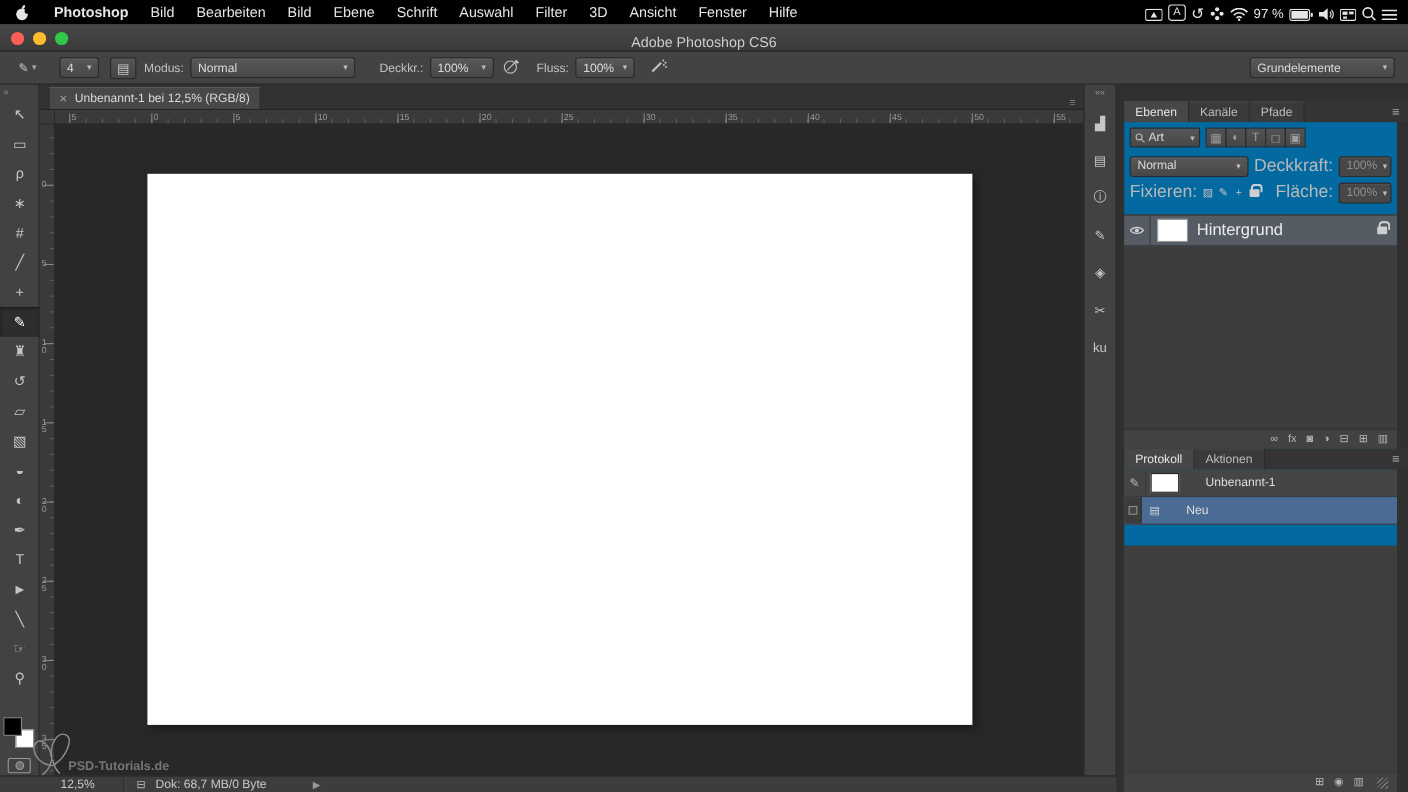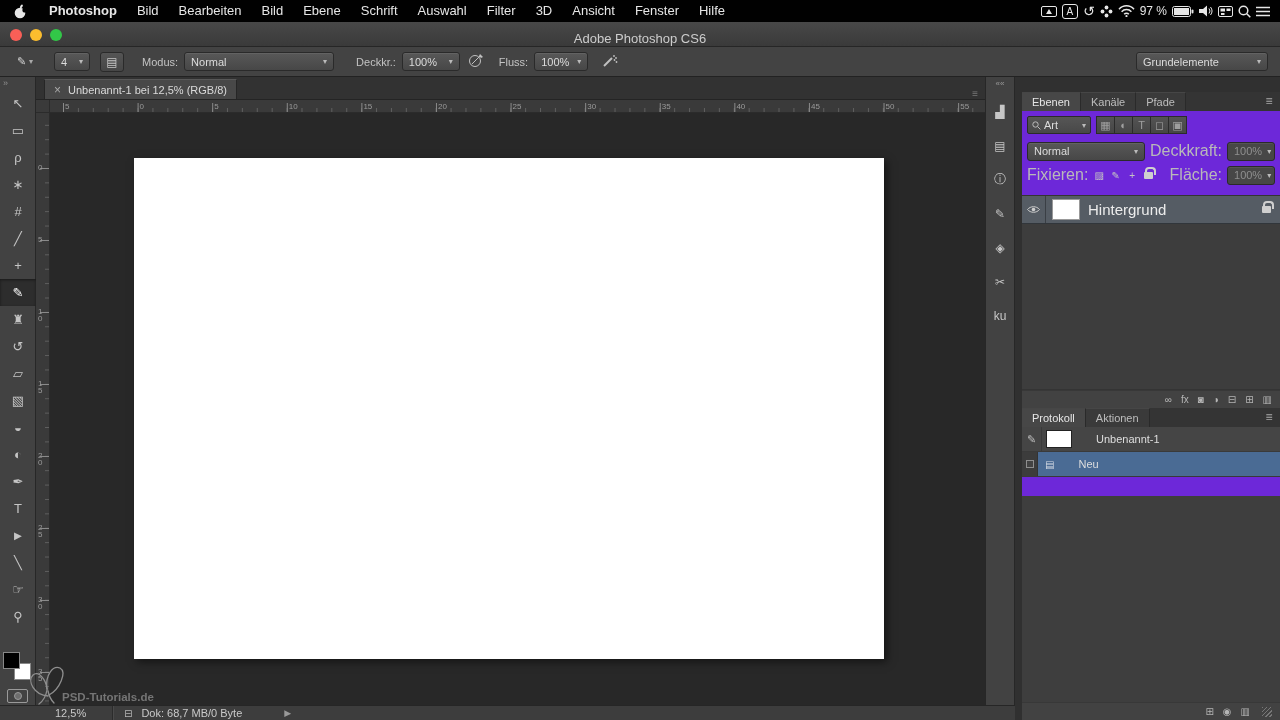--- a/index.html
+++ b/index.html
@@ -14,7 +14,7 @@
   .menu-item{padding:0 10px;line-height:22px;white-space:nowrap;cursor:default}
   #menu-items .menu-item:first-of-type{font-weight:bold;margin-left:8px}
   .apple{display:flex;align-items:center;padding:0 4px}
-  .mb-right{margin-left:auto;display:flex;align-items:center;gap:5px}
+  .mb-right{margin-left:auto;display:flex;align-items:flex-end;gap:5px}
   .mb-icon{display:flex;align-items:center;justify-content:center}
   .inputsrc{width:16px;height:15px;border:1px solid #e6e6e6;border-radius:3px;
     font-size:10px;display:flex;align-items:center;justify-content:center}

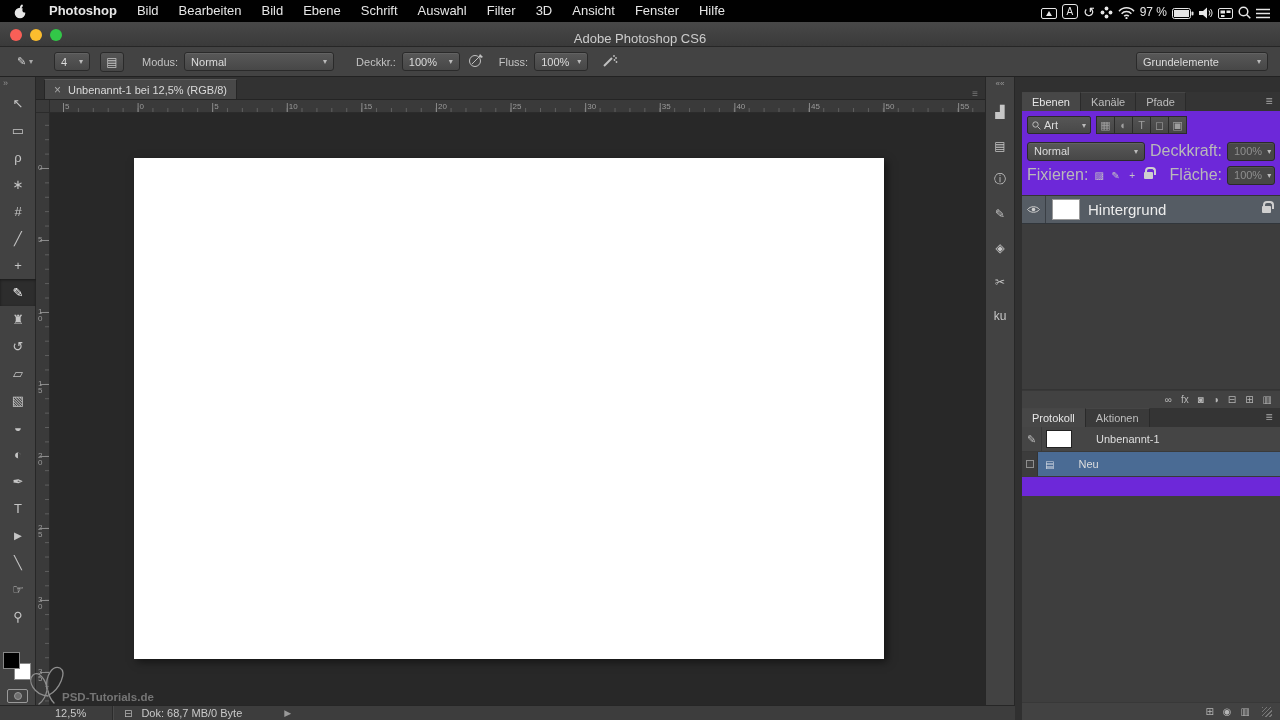--- a/index.html
+++ b/index.html
@@ -47,7 +47,7 @@
   .panel-toggle{width:24px;height:20px;margin-left:10px;display:flex;align-items:center;
     justify-content:center;color:#c6c6c6;font-size:12px;background:linear-gradient(#555,#464646);
     border:1px solid #2a2a2a;border-radius:3px}
-  .ob-gap18{margin-left:18px}.ob-gap6{margin-left:6px}.ob-gap22{margin-left:22px}
+  .ob-gap18{margin-left:7px}.ob-gap6{margin-left:6px}.ob-gap22{margin-left:22px}
   .ob-gap8{margin-left:8px}.ob-gap14{margin-left:14px}
   .ws-sel{margin-left:auto;width:132px;margin-right:4px}
 

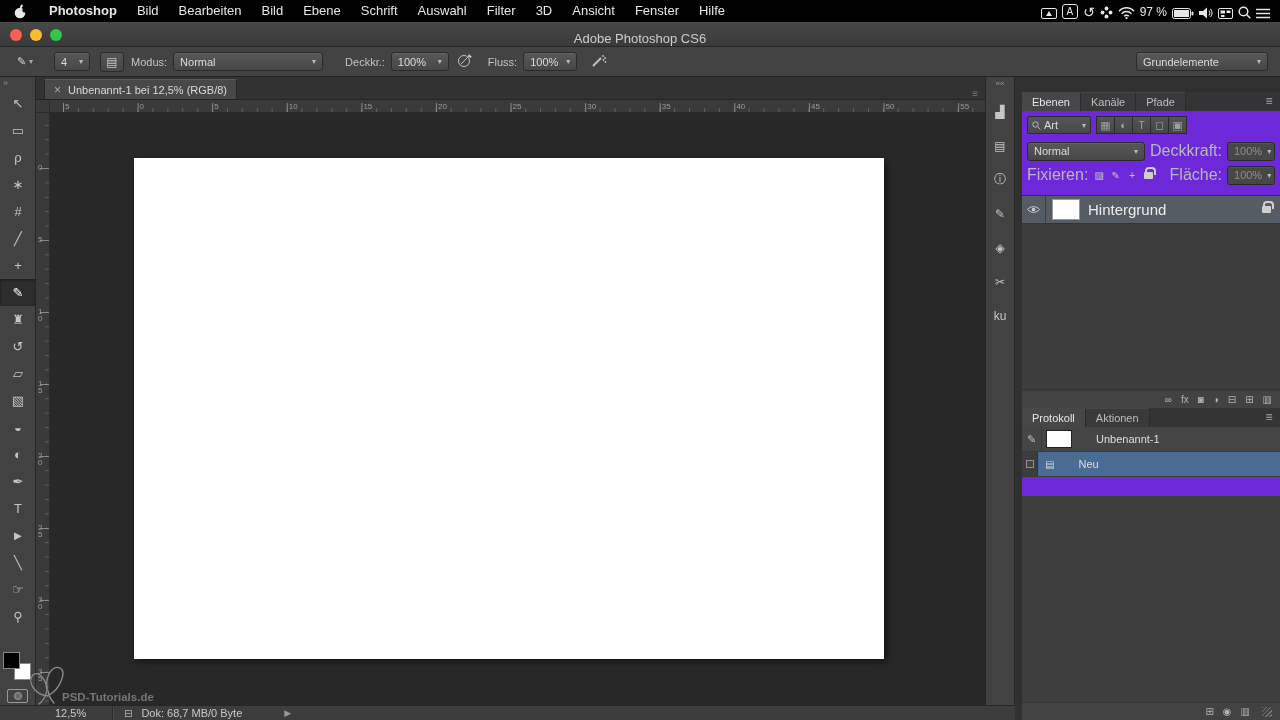--- a/index.html
+++ b/index.html
@@ -123,7 +123,7 @@
   .ptab.active{background:#474747;color:#e6e6e6}
   .pmenu{margin-left:auto;width:22px;text-align:center;line-height:19px;color:#aaa;font-size:12px}
   .pmenu::before{content:"≡"}
-  .pbody{position:absolute;left:0;right:0;bottom:0;background:#6d28d9}
+  .pbody{position:absolute;left:0;right:10px;bottom:0;background:#0369a1}
   #layers-panel .pbody{top:34px}
   #history-panel .pbody{top:19px}
   .prow{display:flex;align-items:center;padding:0 5px;gap:5px}

